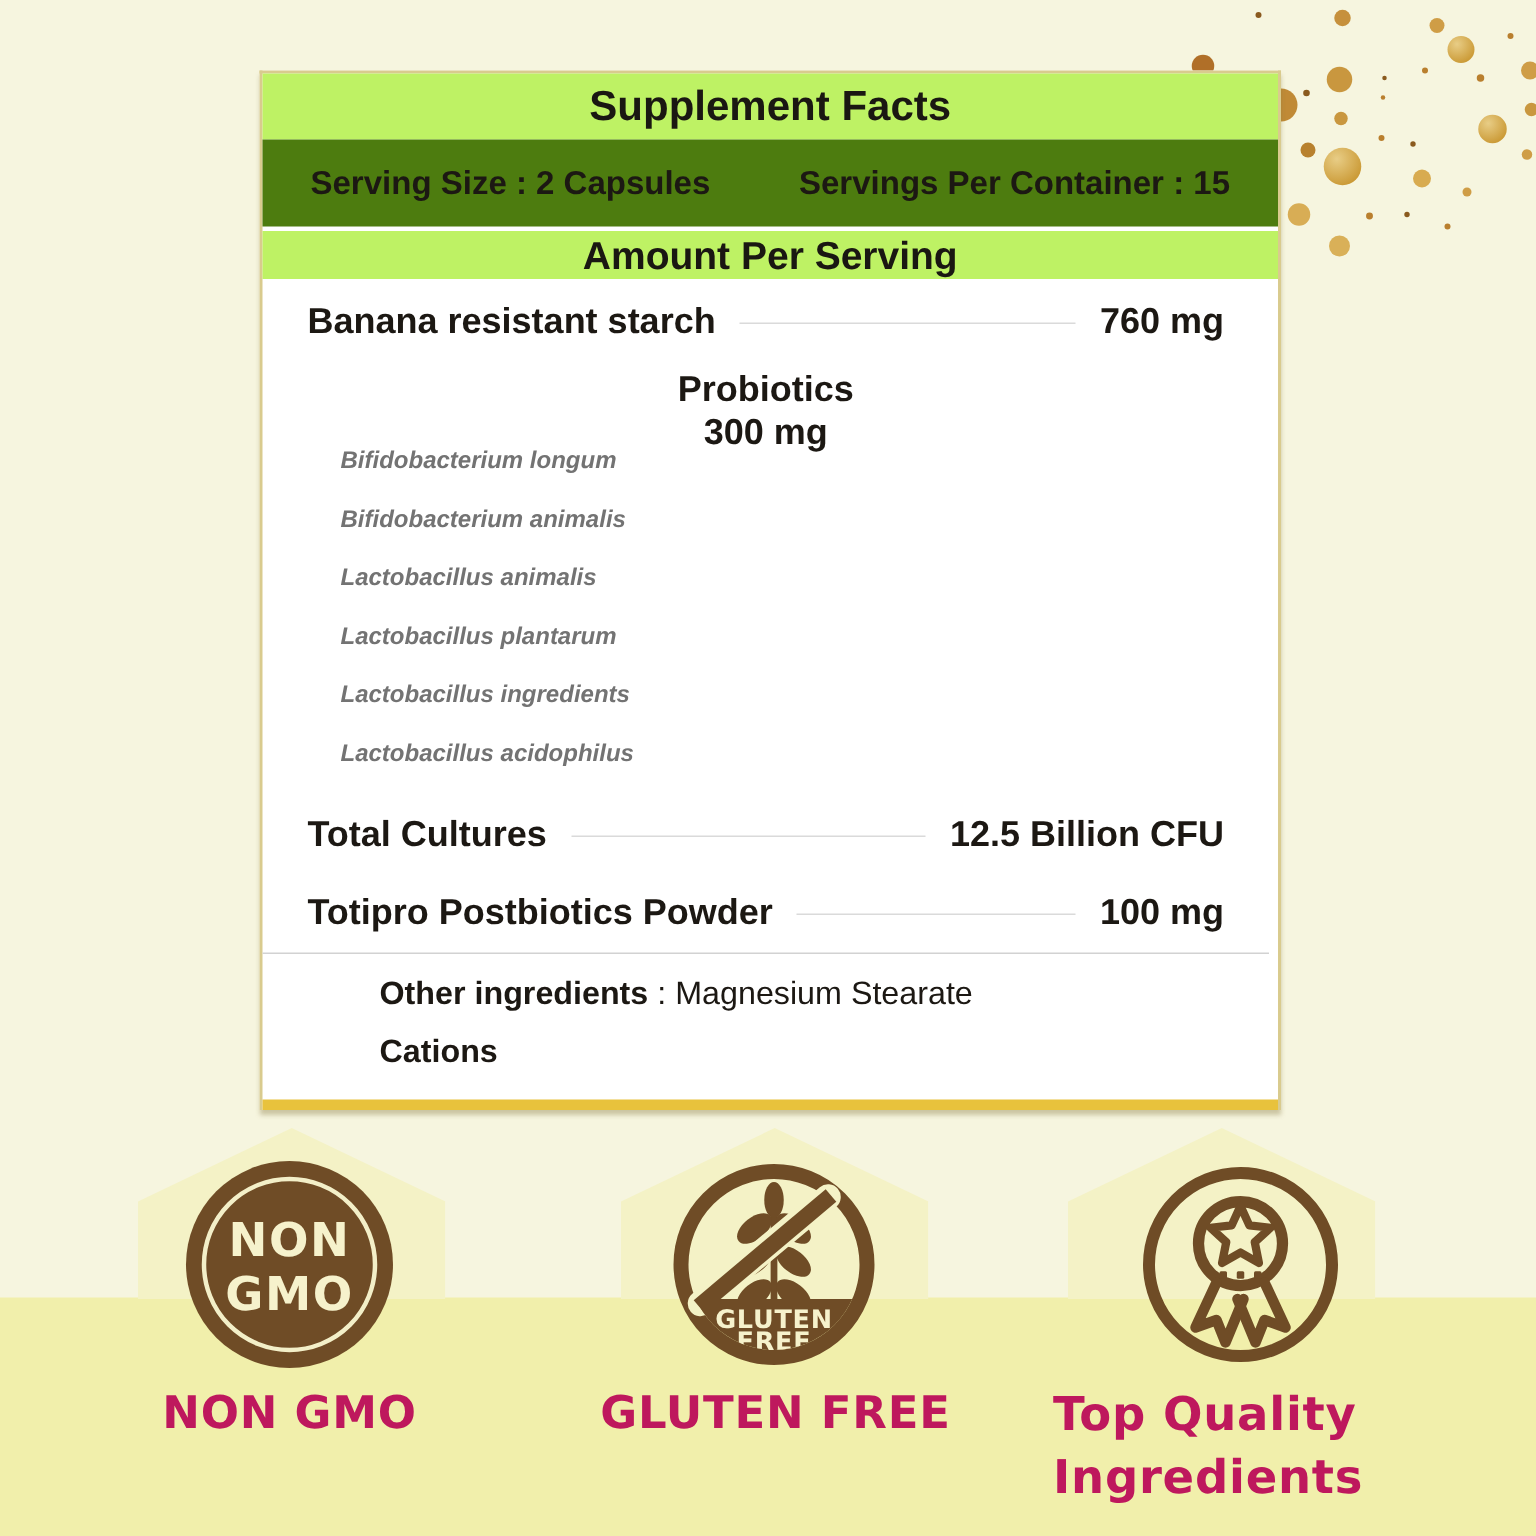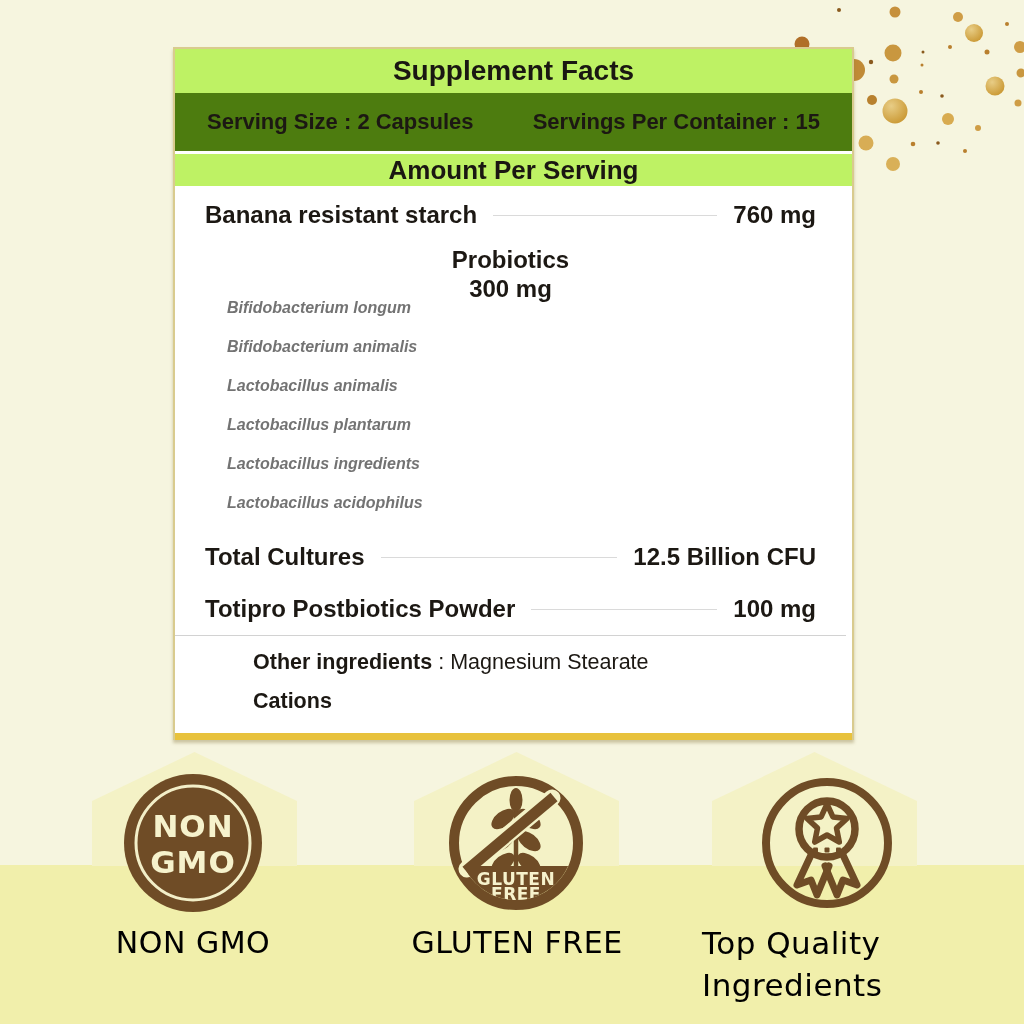--- a/index.html
+++ b/index.html
@@ -44,8 +44,8 @@
 
   
   .badge-svg{position:absolute;z-index:2;}
-  .caption{position:absolute;z-index:2;color:#000000;font-family:"DejaVu Sans",sans-serif;
-    font-weight:normal;letter-spacing:.5px;white-space:nowrap;}
+  .caption{position:absolute;z-index:2;color:#be185d;font-family:"DejaVu Sans",sans-serif;
+    font-weight:bold;letter-spacing:.5px;white-space:nowrap;}
   .cap1{left:43px;top:925px;width:300px;text-align:center;font-size:30px;}
   .cap2{left:367px;top:925px;width:300px;text-align:center;font-size:30px;}
   .cap3{left:702px;top:922px;font-size:31px;line-height:42px;text-align:left;}

